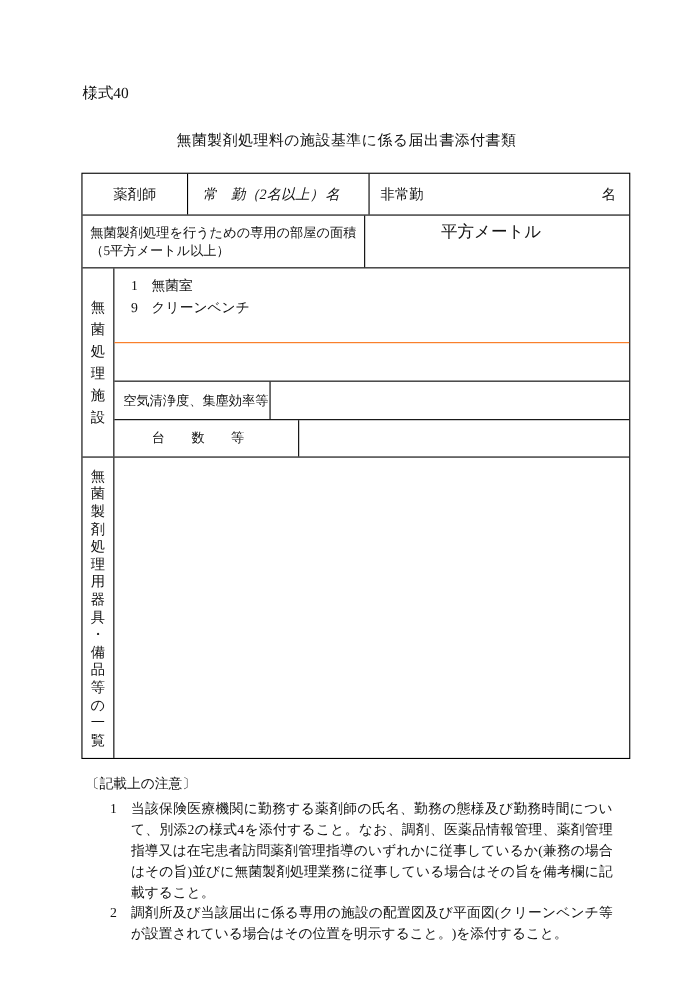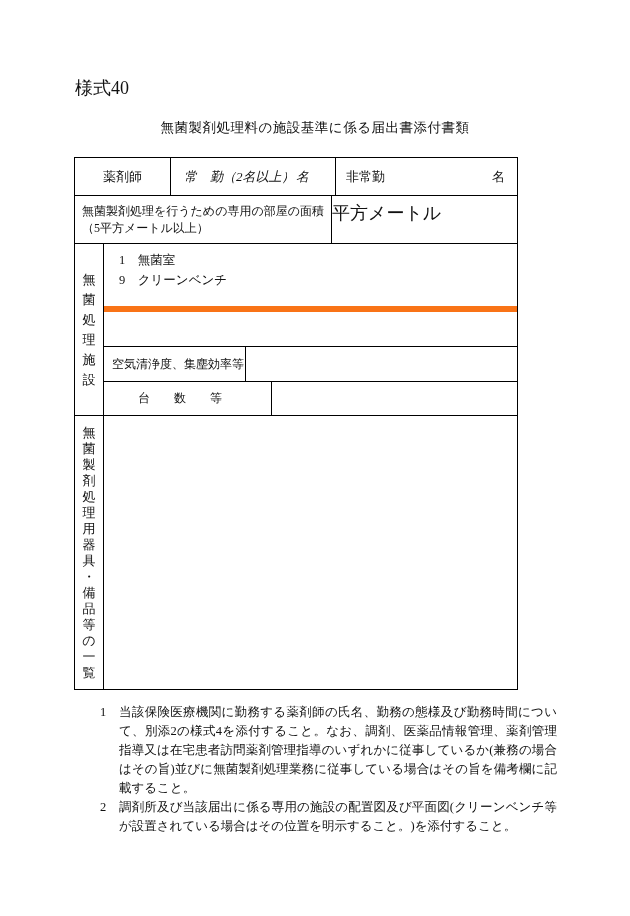--- a/index.html
+++ b/index.html
@@ -6,7 +6,7 @@
   html,body { width:630px; height:916px; }
   body { background:#ffffff; font-family:"Liberation Serif","DejaVu Serif",serif; color:#111; position:relative; overflow:hidden; }
 
-  .form-number { position:absolute; left:75px; top:76px; font-size:18px; }
+  .form-number { position:absolute; left:75px; top:76px; font-size:14px; }
   .doc-title { position:absolute; left:0; width:630px; top:119px; text-align:center; font-size:13.5px; letter-spacing:0.5px; }
 
   .form-table { position:absolute; left:74px; top:157px; width:444px; height:533px; border:1.6px solid #000; display:flex; flex-direction:column; background:#fff; }

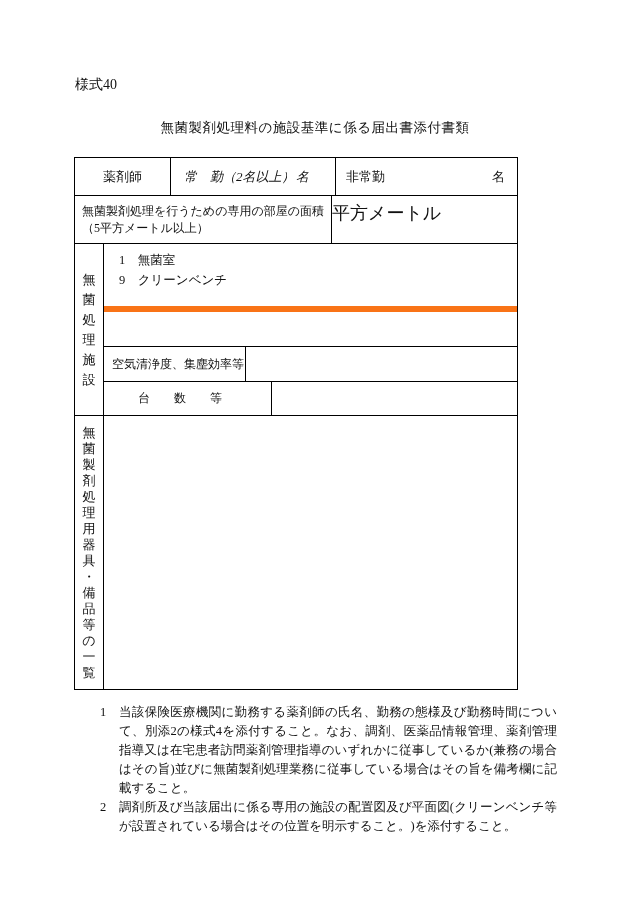--- a/index.html
+++ b/index.html
@@ -9,7 +9,7 @@
   .form-number { position:absolute; left:75px; top:76px; font-size:14px; }
   .doc-title { position:absolute; left:0; width:630px; top:119px; text-align:center; font-size:13.5px; letter-spacing:0.5px; }
 
-  .form-table { position:absolute; left:74px; top:157px; width:444px; height:533px; border:1.6px solid #000; display:flex; flex-direction:column; background:#fff; }
+  .form-table { position:absolute; left:74px; top:157px; width:499px; height:533px; border:1.6px solid #000; display:flex; flex-direction:column; background:#fff; }
   .trow { display:flex; border-bottom:1px solid #000; }
   .cell { border-right:1px solid #000; display:flex; align-items:center; }
   .cell.no-r { border-right:none; }

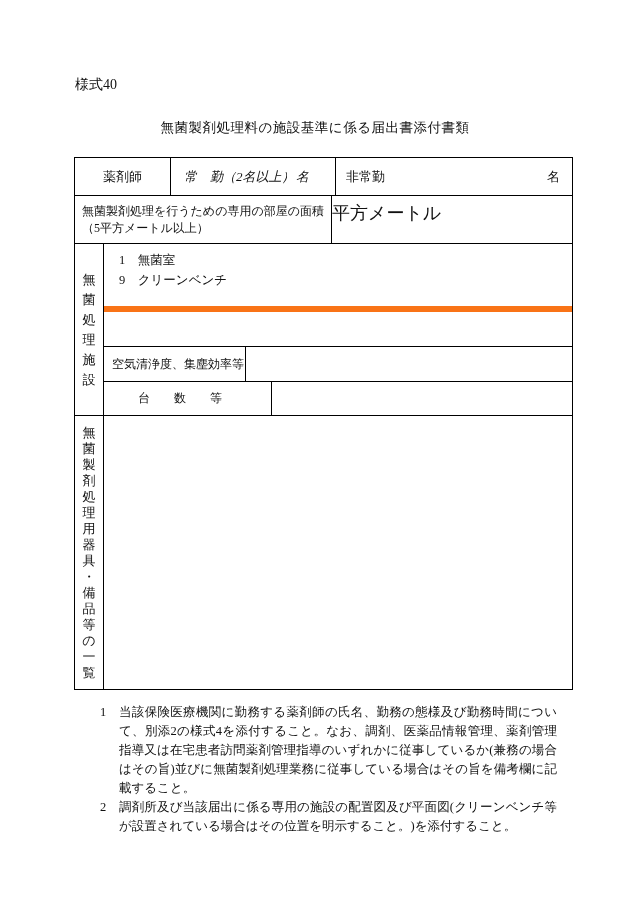--- a/index.html
+++ b/index.html
@@ -22,7 +22,7 @@
   .row-room { height:48px; font-size:12px; }
   .c-room-label { width:257px; flex-direction:column; align-items:flex-start; justify-content:center; padding-left:7px; line-height:17px; }
   .c-room-label div { white-space:nowrap; }
-  .c-room-value { flex:1; align-items:flex-start; justify-content:flex-start; padding:5px 11px 0 0; font-size:18px; }
+  .c-room-value { flex:1; align-items:flex-start; justify-content:center; padding:5px 11px 0 0; font-size:15px; }
 
   .row-facility { height:172px; }
   .side-col { width:29px; border-right:1px solid #000; display:flex; flex-direction:column; align-items:center; justify-content:center; font-size:13px; }

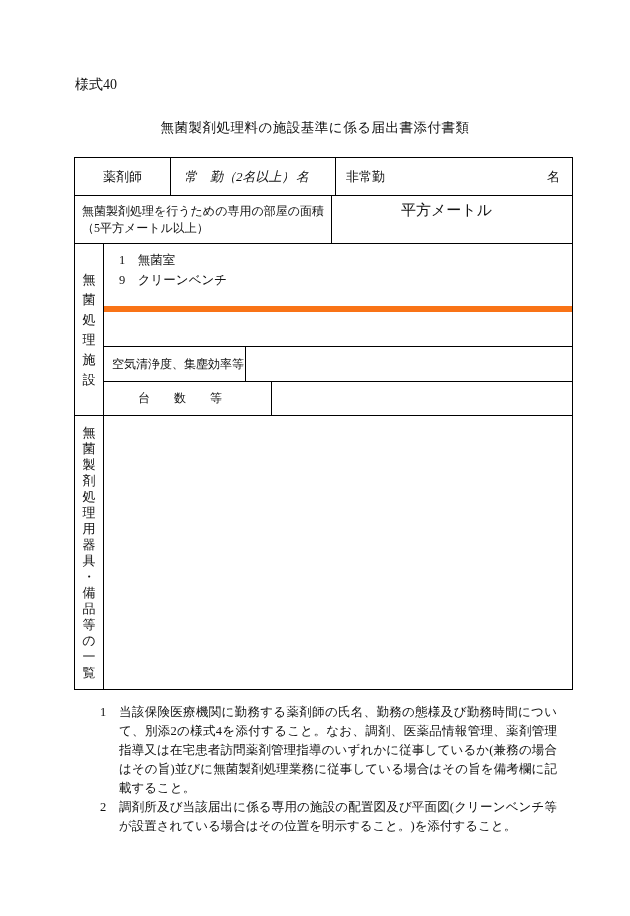--- a/index.html
+++ b/index.html
@@ -31,7 +31,7 @@
   .inventory-side span { margin:1.5px 0; }
 
   .facility-main { flex:1; display:flex; flex-direction:column; }
-  .equip-block { height:68px; border-bottom:6px solid #f97316; padding:6px 0 0 15px; font-size:12.5px; line-height:20px; }
+  .equip-block { height:68px; border-bottom:1px solid #f97316; padding:6px 0 0 15px; font-size:12.5px; line-height:20px; }
   .equip-line { display:flex; white-space:nowrap; }
   .circle-note { margin-left:24px; }
 

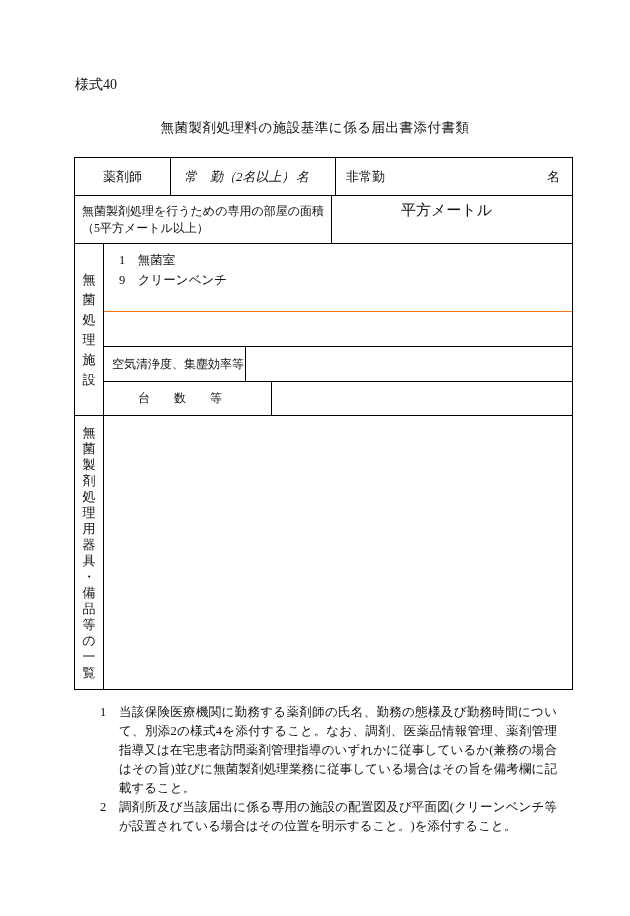--- a/index.html
+++ b/index.html
@@ -139,6 +139,7 @@
   </div>
 
   <div class="notes">
+    <div class="notes-heading">〔記載上の注意〕</div>
     <div class="note-item">
       <span class="note-num">1</span>
       <div class="note-text">当該保険医療機関に勤務する薬剤師の氏名、勤務の態様及び勤務時間について、別添2の様式4を添付すること。なお、調剤、医薬品情報管理、薬剤管理指導又は在宅患者訪問薬剤管理指導のいずれかに従事しているか(兼務の場合はその旨)並びに無菌製剤処理業務に従事している場合はその旨を備考欄に記載すること。</div>

